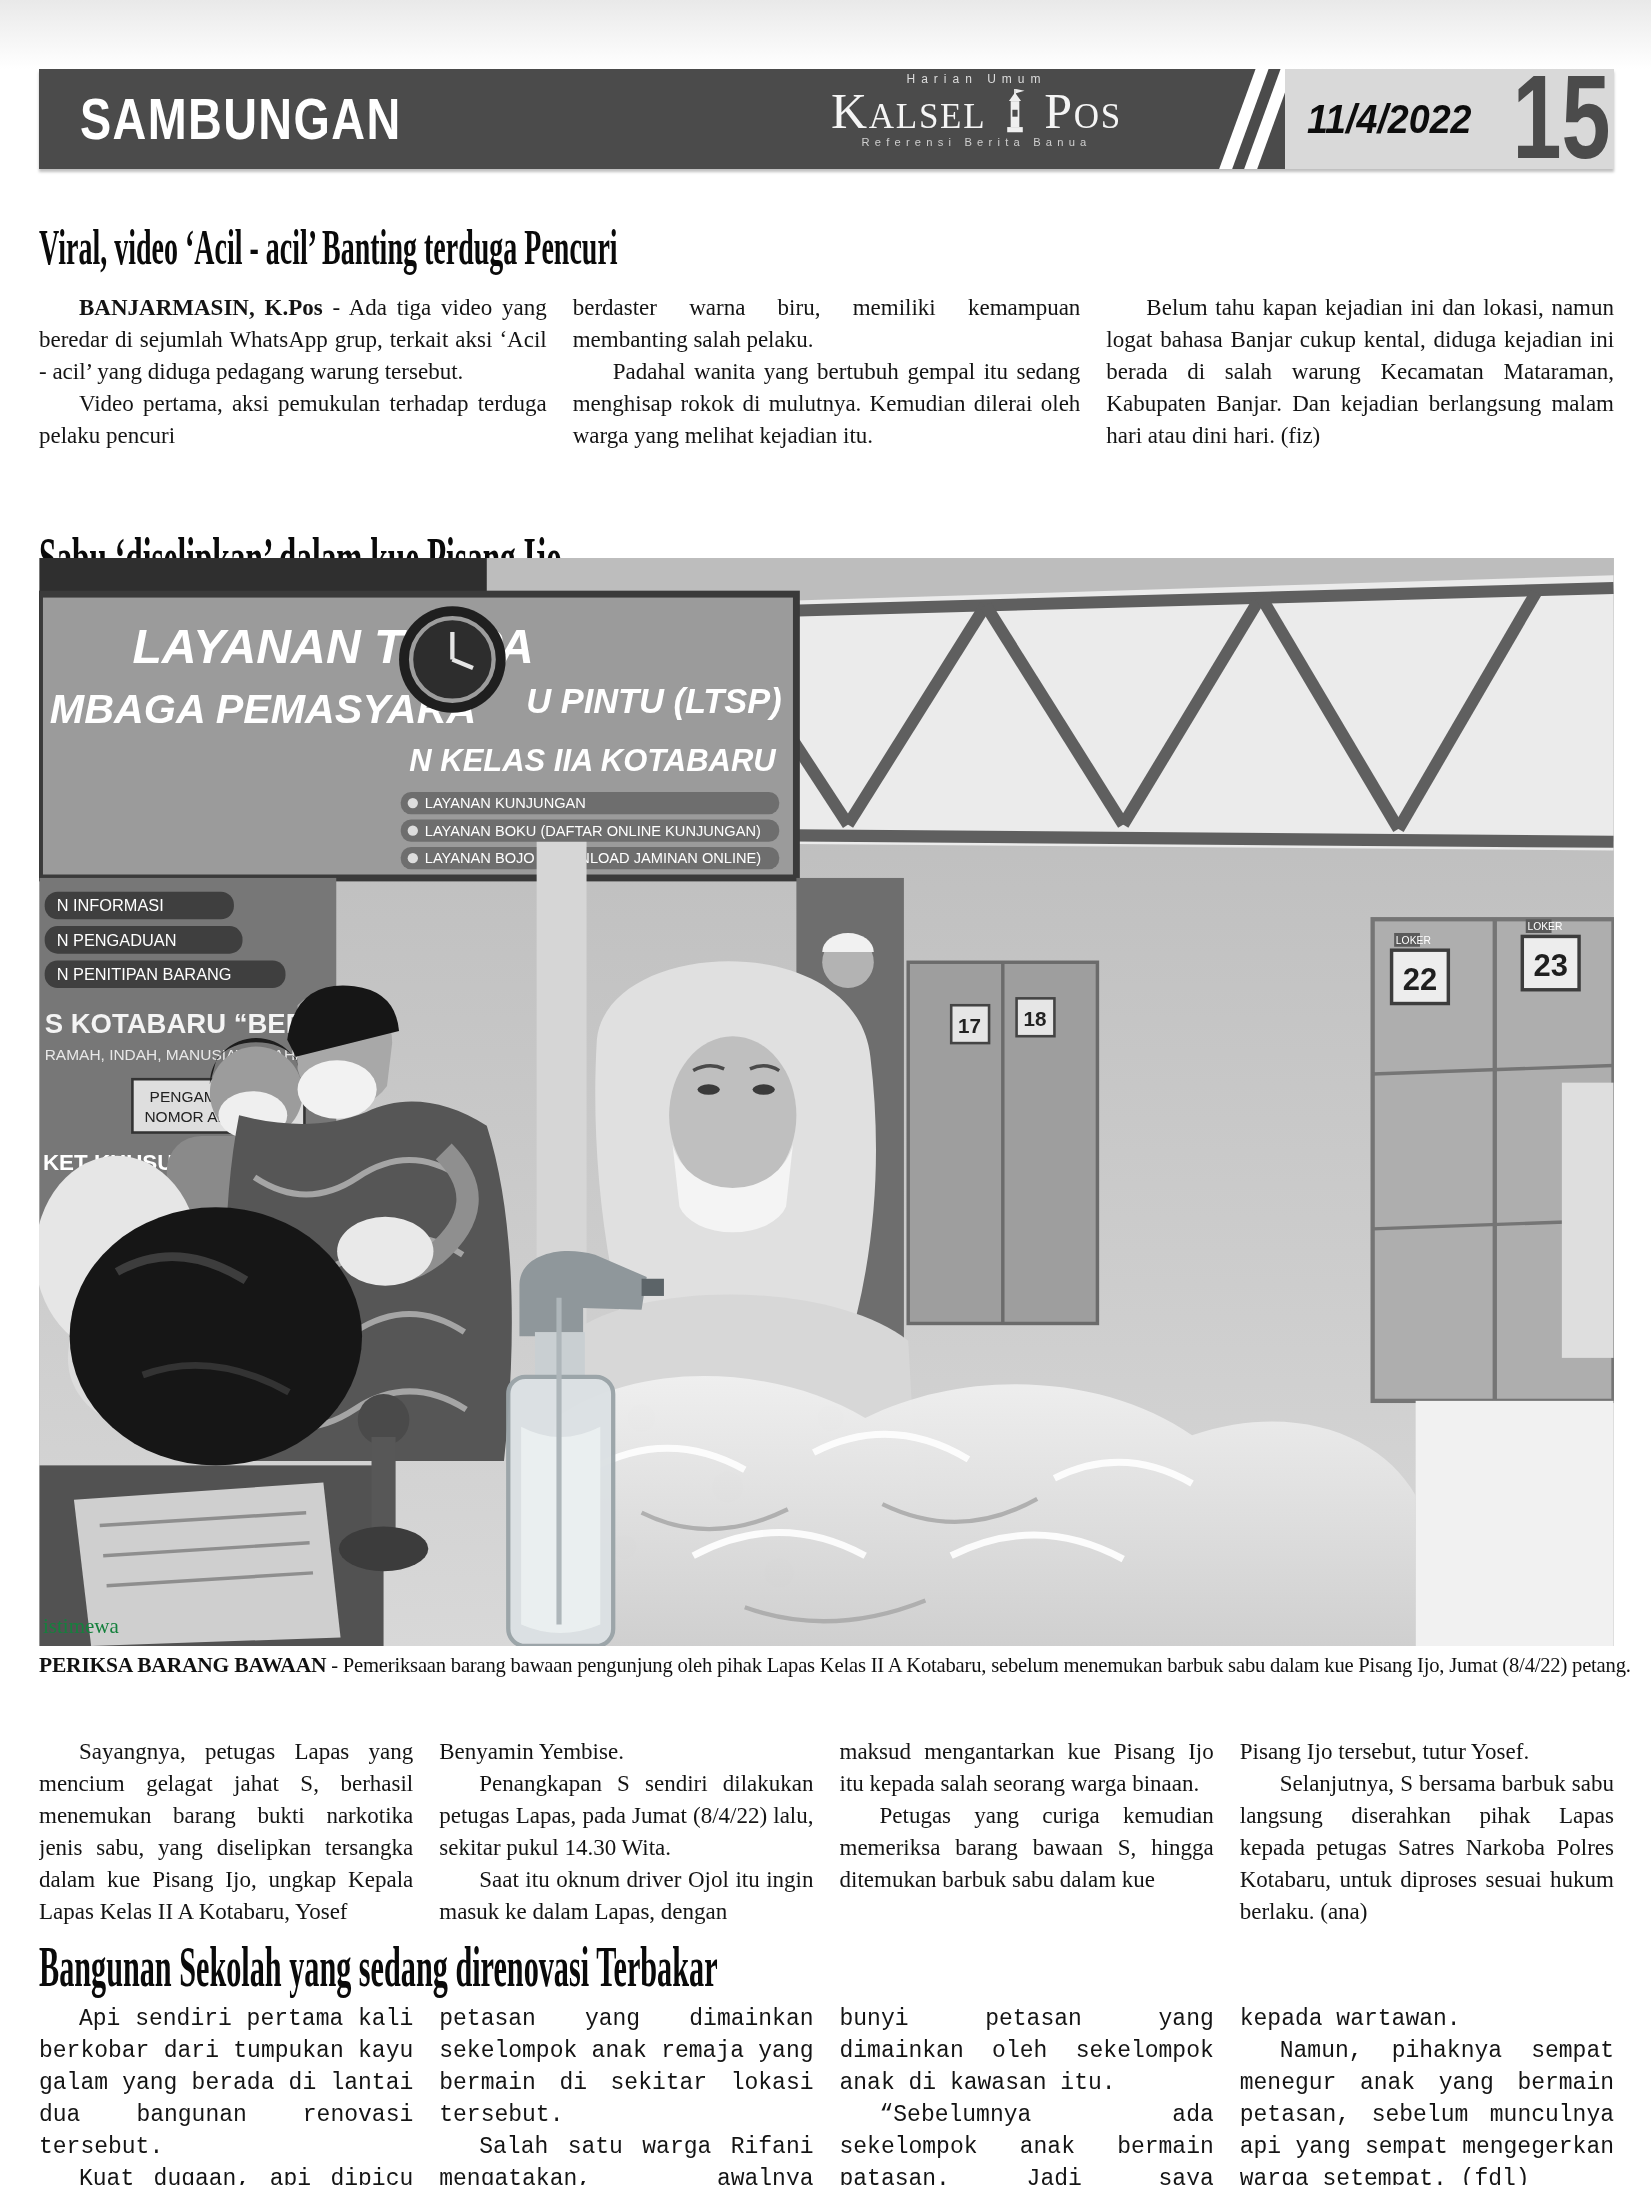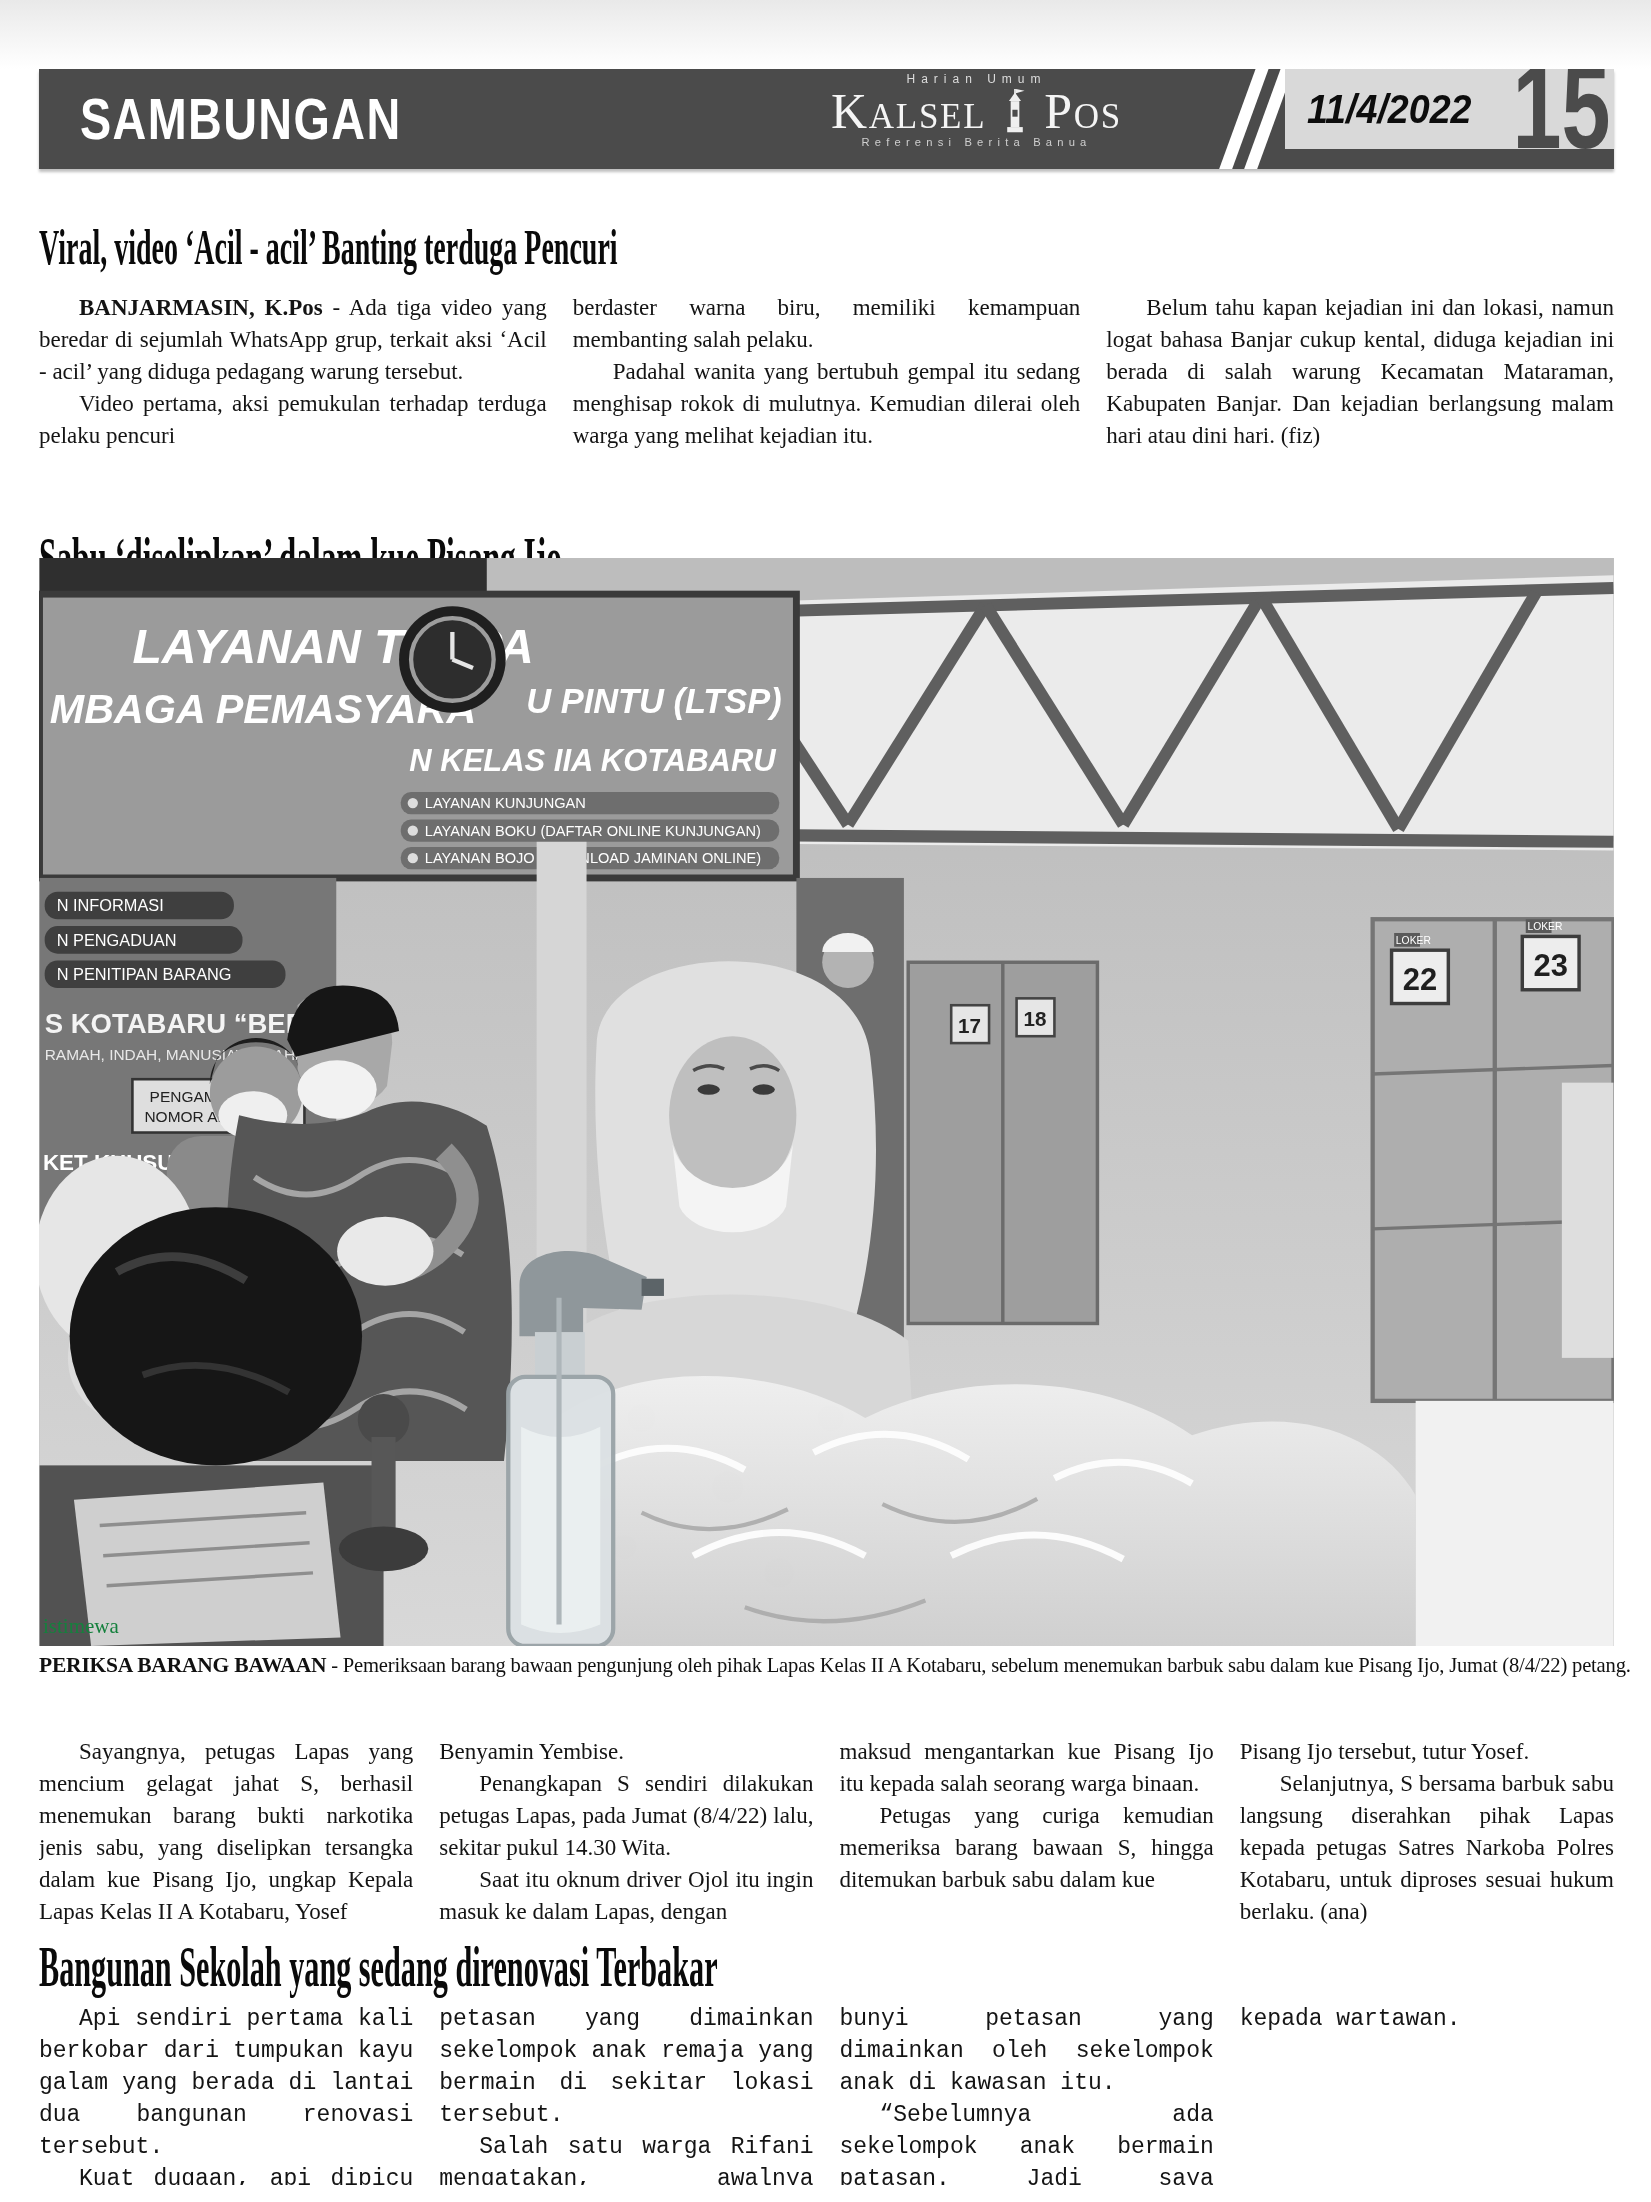--- a/index.html
+++ b/index.html
@@ -22,7 +22,7 @@
   .masthead .tag-bottom{font-family:"Liberation Sans",sans-serif;font-size:11.2px;letter-spacing:5.2px;color:#cfcfcf;}
   .tower{display:inline-block;width:26px;height:45px;}
   .slash{position:absolute;top:-8.6px;width:13px;height:120px;background:#fff;transform:skewX(-20deg);}
-  .datebox{position:absolute;right:0;top:0;width:329px;height:80px;background:#d9d9d9;}
+  .datebox{position:absolute;right:0;top:0;width:329px;height:100px;background:#d9d9d9;}
   .date{position:absolute;left:22.4px;top:50%;transform:translateY(-50%) scaleX(.94);transform-origin:left center;
     font-family:"Liberation Sans",sans-serif;font-weight:bold;font-style:italic;font-size:40px;color:#0d0d0d;white-space:nowrap;}
   .pageno{position:absolute;right:3.4px;top:50%;transform:translateY(-52%) scaleX(.74);transform-origin:right center;

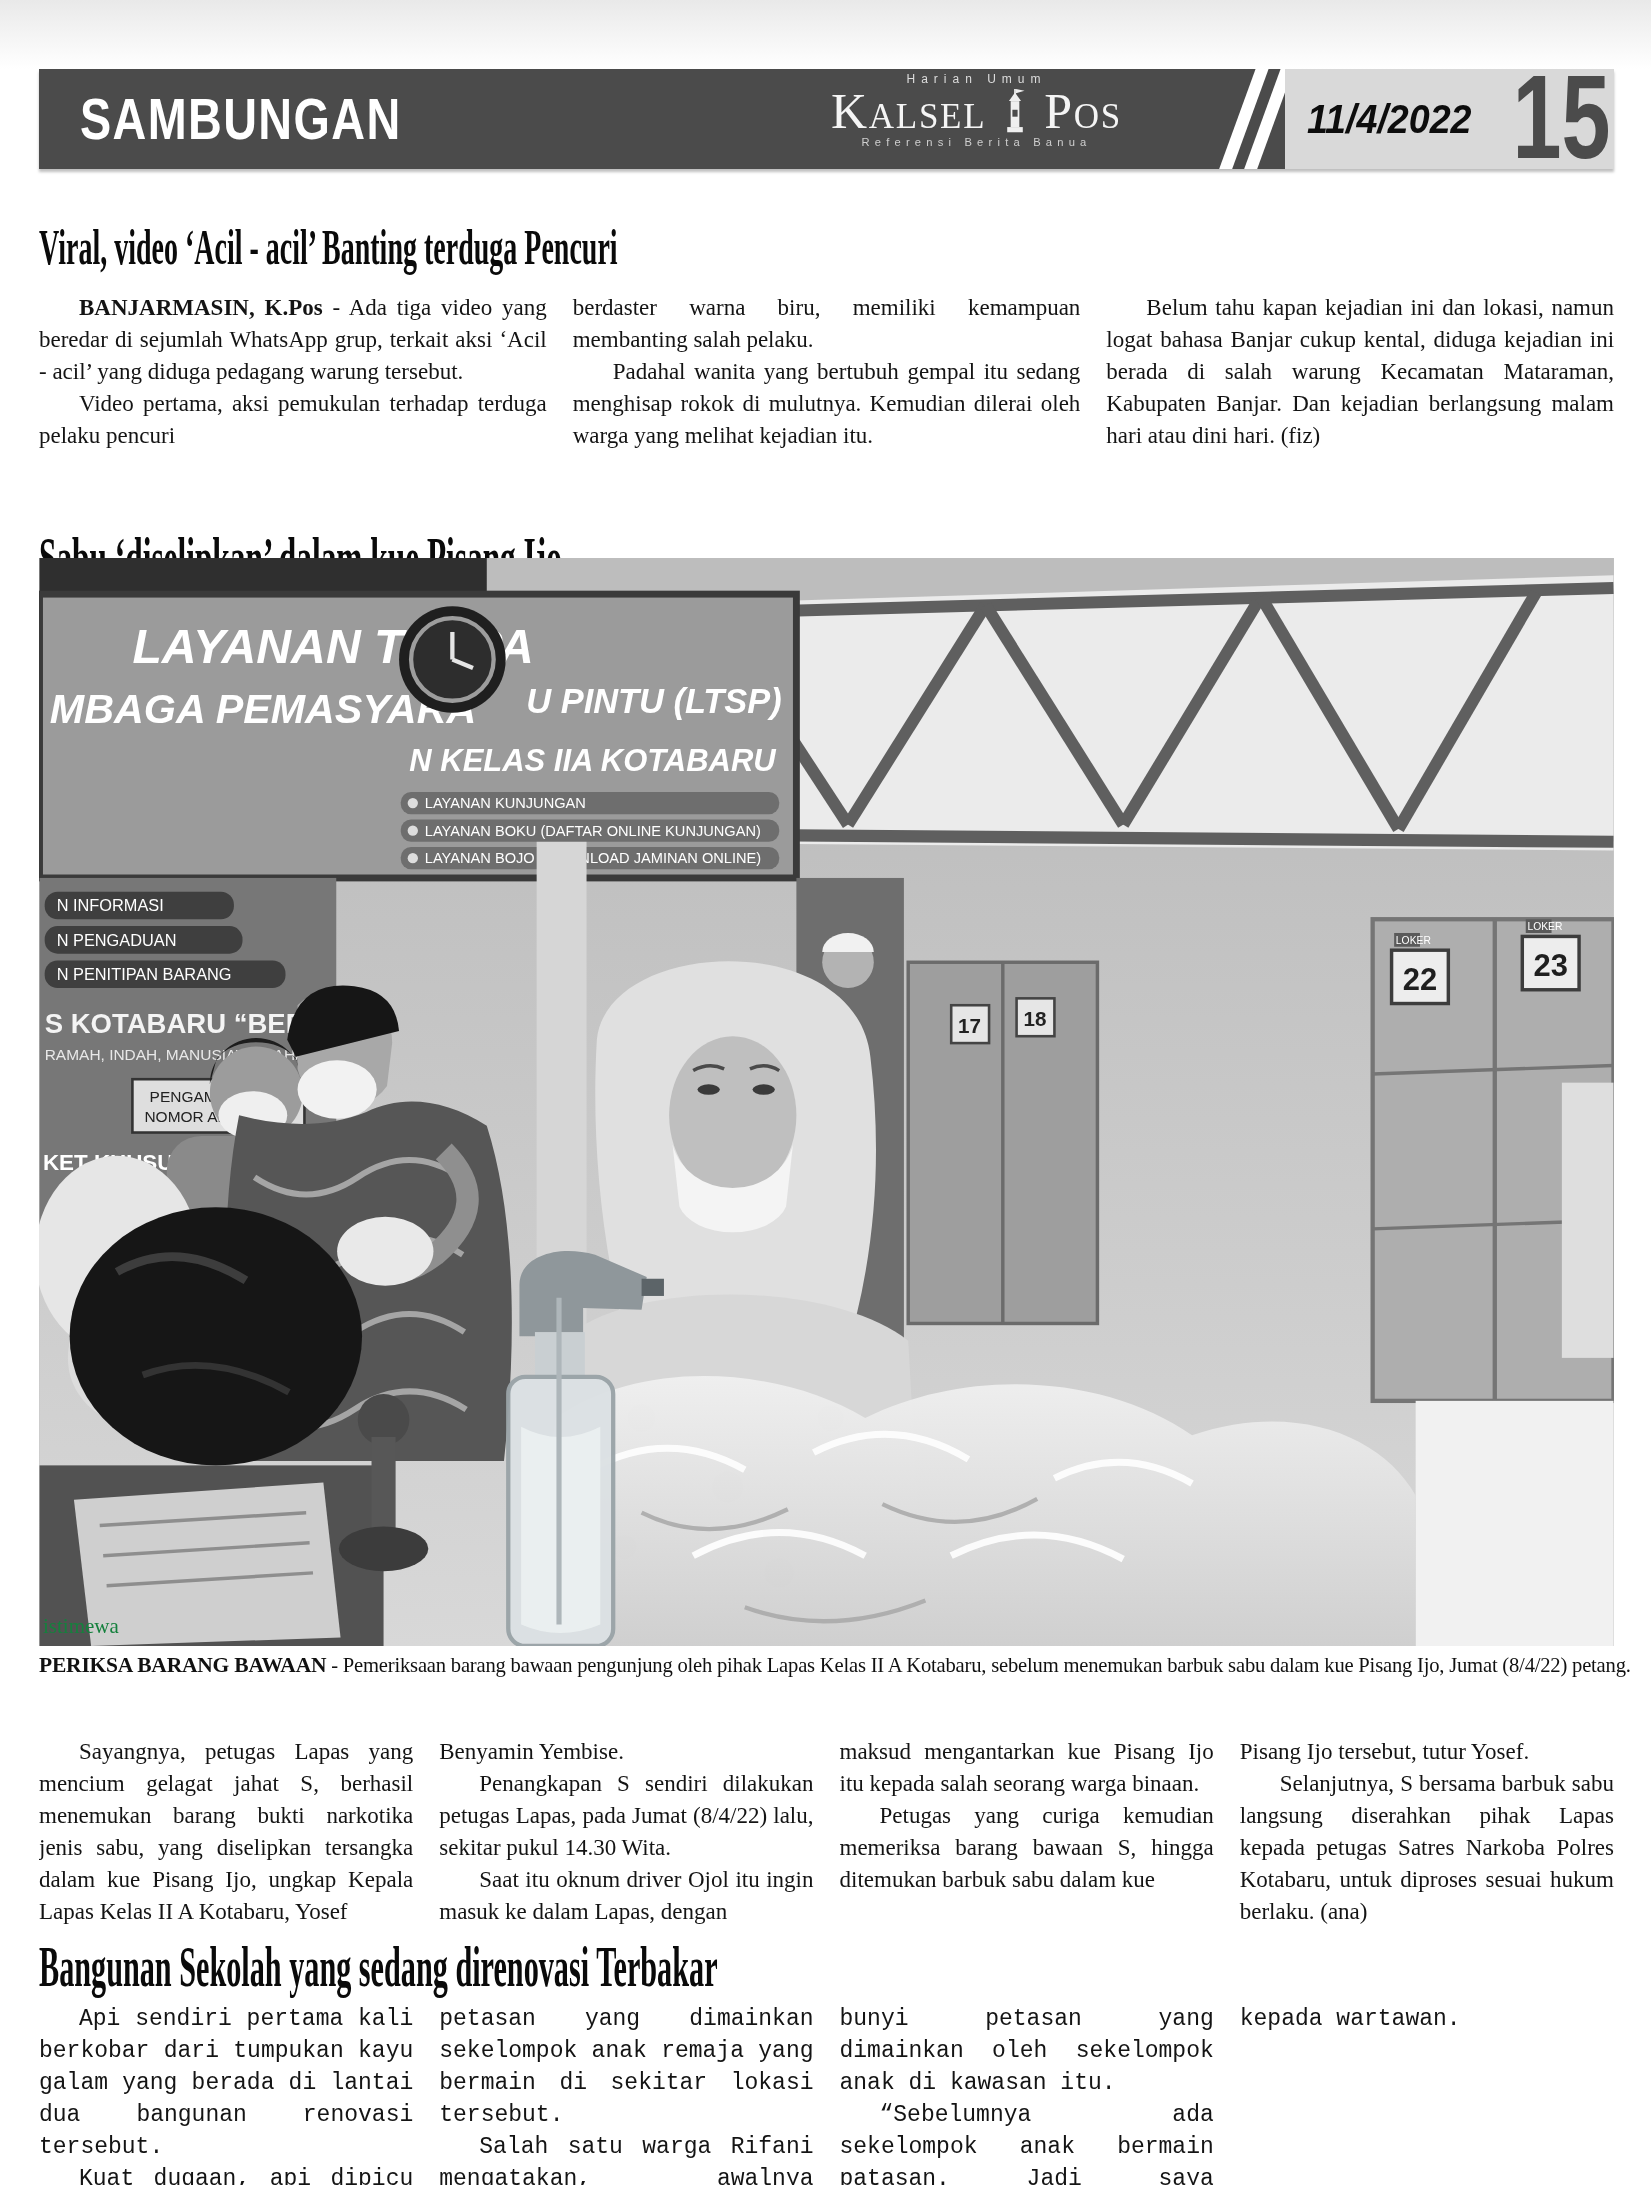--- a/index.html
+++ b/index.html
@@ -351,6 +351,7 @@
     </div>
     <div class="col">
       <p class="noind">kepada wartawan.</p>
+      <p>Namun, pihaknya sempat menegur anak yang bermain petasan, sebelum munculnya api yang sempat mengegerkan warga setempat. (fdl)</p>
     </div>
   </div>
 

